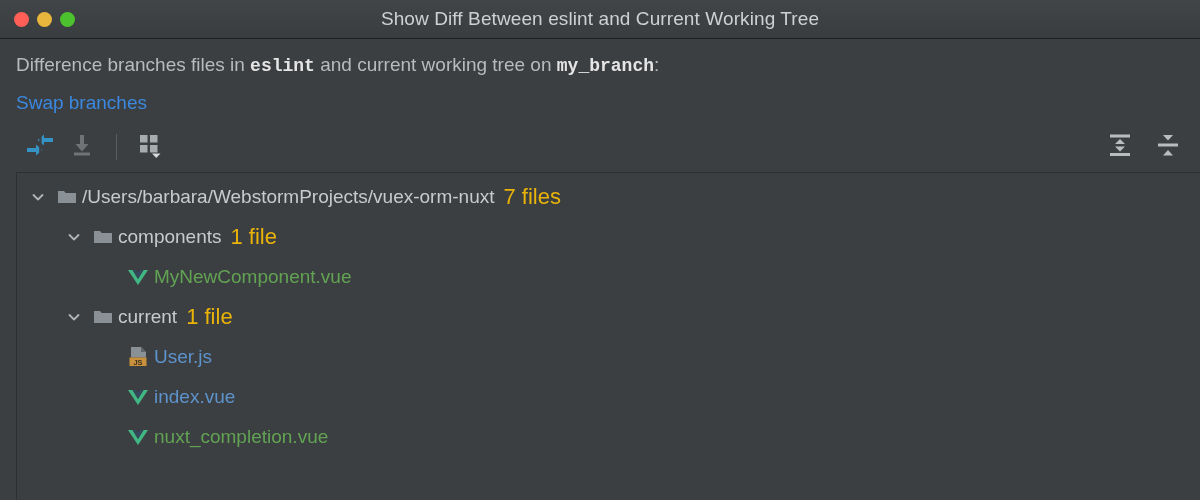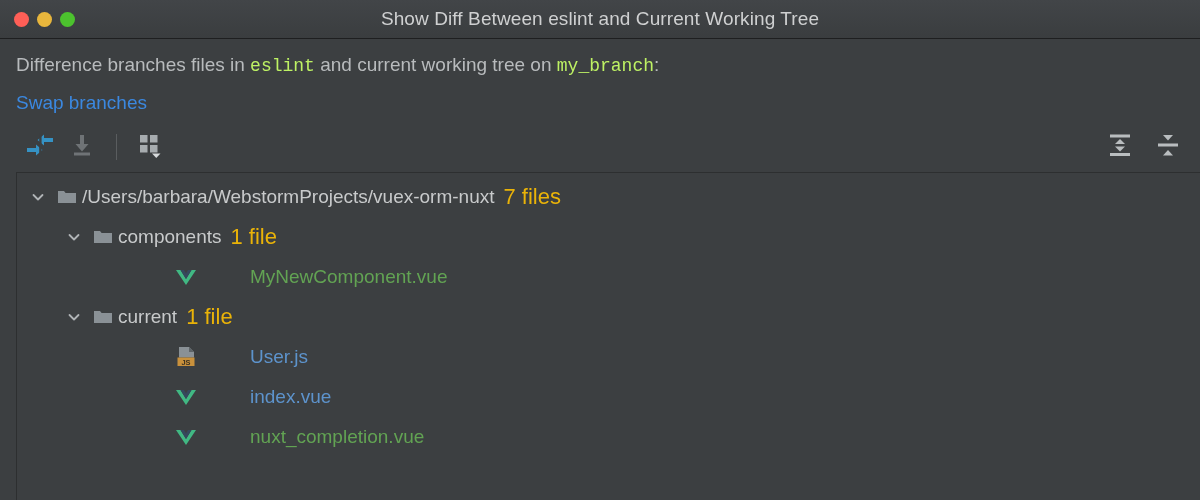--- a/index.html
+++ b/index.html
@@ -76,9 +76,9 @@
   }
   #description .mono {
     font-family: "Liberation Mono", "DejaVu Sans Mono", monospace;
-    font-weight: normal;
+    font-weight: bold;
     font-size: 18px;
-    color: #bef264;
+    color: #e5e5e5;
     text-align: center;
   }
   #swap-branches {

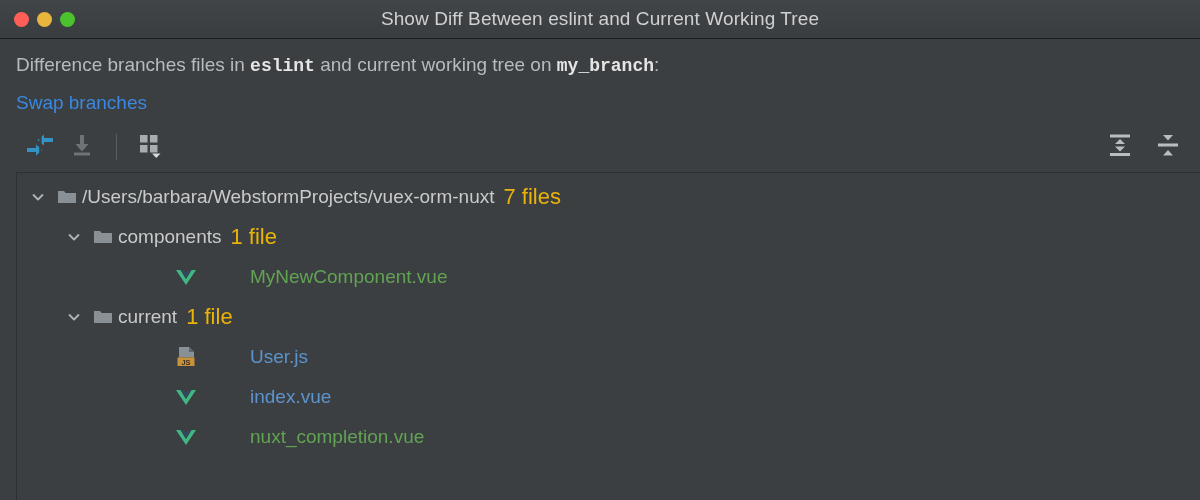--- a/index.html
+++ b/index.html
@@ -178,7 +178,7 @@
   
   .ind-1 { padding-left: 8px; }
   .ind-2 { padding-left: 44px; }
-  .ind-3 { padding-left: 80px; gap: 48px; }
+  .ind-3 { padding-left: 80px; }
 </style>
 </head>
 <body>

